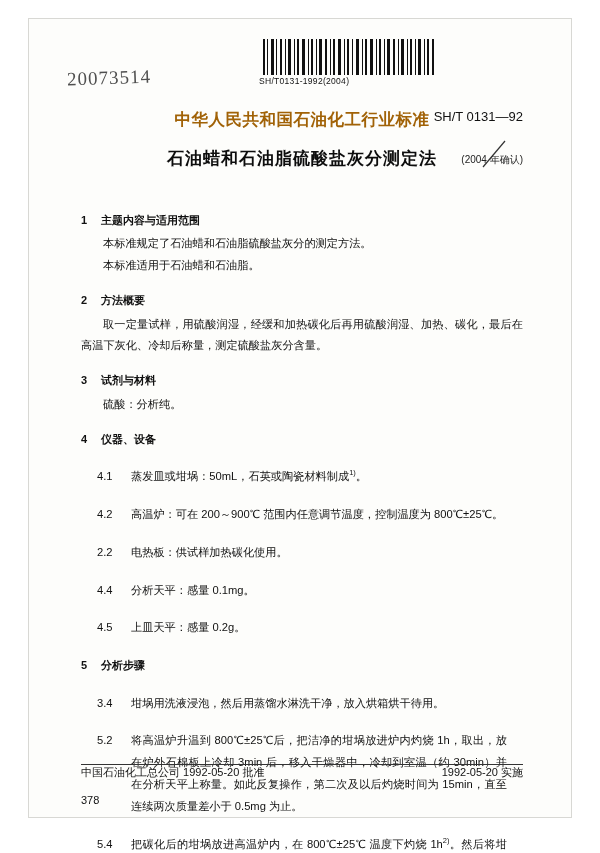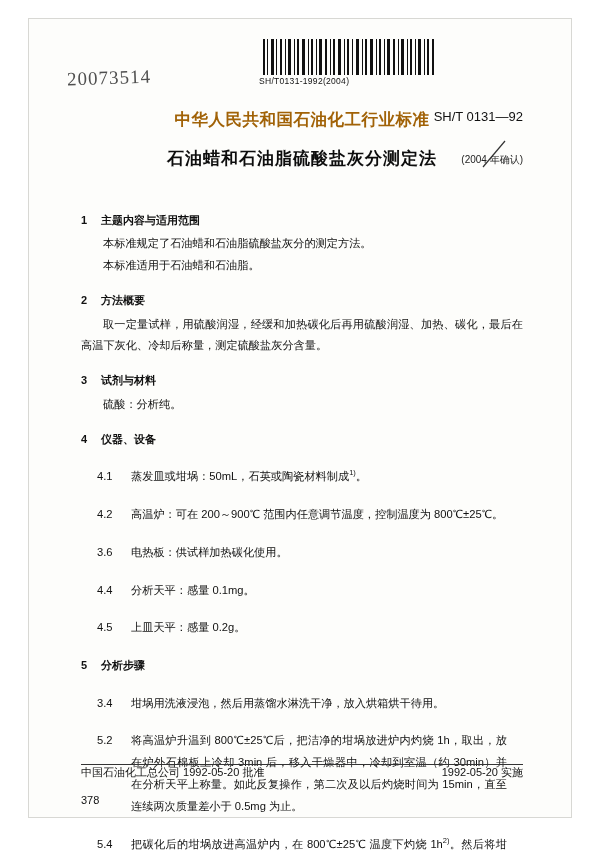--- a/index.html
+++ b/index.html
@@ -291,7 +291,7 @@
             <span class="v">高温炉：可在 200～900℃ 范围内任意调节温度，控制温度为 800℃±25℃。</span>
           </div>
           <div class="item">
-            <span class="k">3.6</span>
+            <span class="k">2.2</span>
             <span class="v">电热板：供试样加热碳化使用。</span>
           </div>
           <div class="item">

